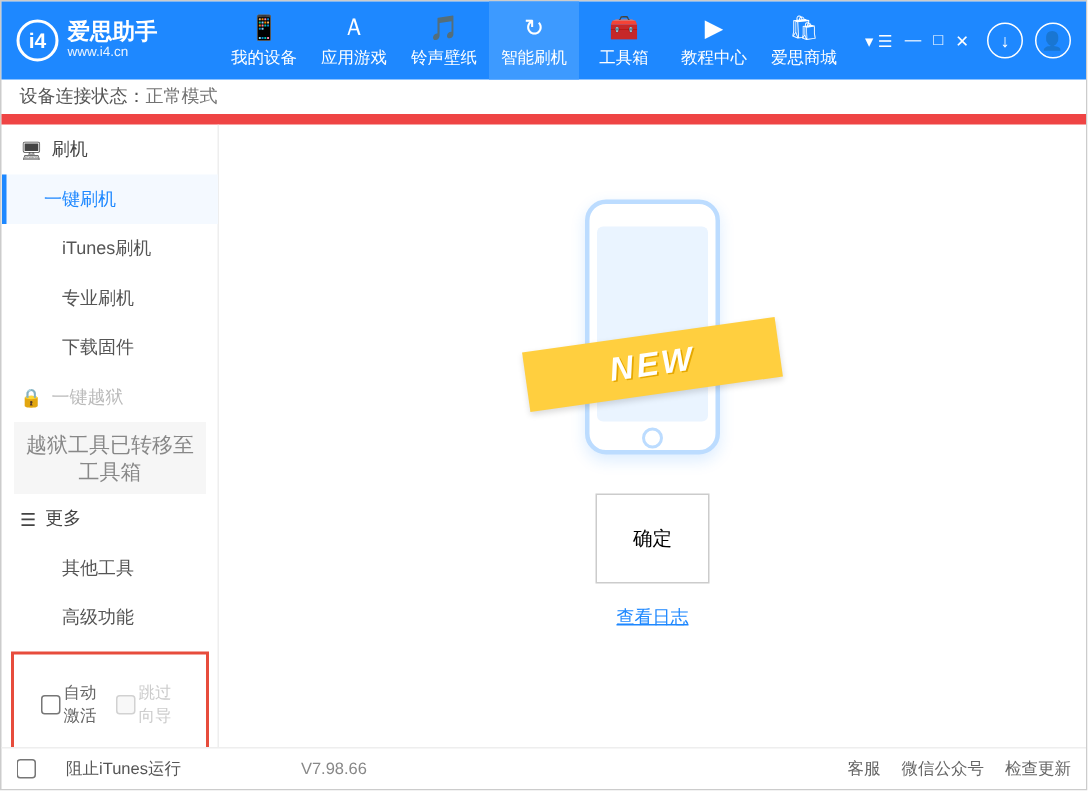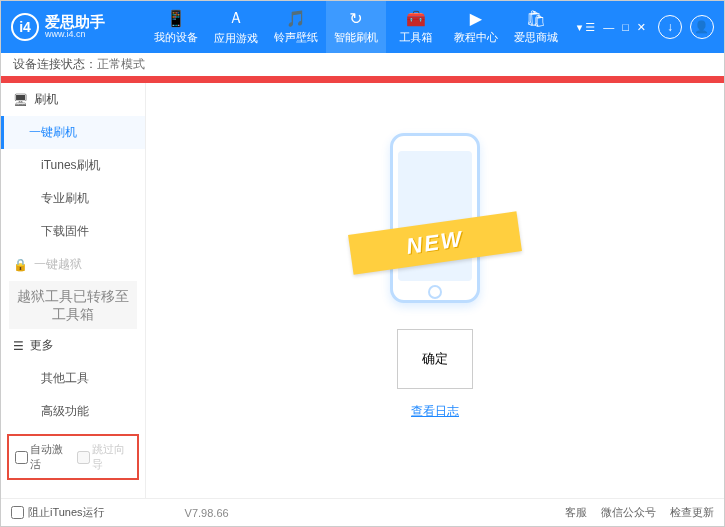--- a/index.html
+++ b/index.html
@@ -35,7 +35,7 @@
 .sb-item.active { color: #1e88ff; border-left: 3px solid #1e88ff; background: #f4f9ff; padding-left: 25px; }
 .sb-item.multi { color: #888; line-height: 1.3; background: #f6f6f6; margin: 0 8px; padding: 6px 8px; font-size: 14px; text-align: center; }
 .sb-lock { color: #bbb; padding: 8px 12px; display: flex; align-items: center; gap: 6px; }
-.sb-checks { border: 2px solid #e74c3c; margin: 6px; padding: 6px; display: flex; gap: 8px; font-size: 11px; color: #666; }
+.sb-checks { border: 2px solid #e74c3c; margin: 6px; padding: 18px; display: flex; gap: 8px; font-size: 11px; color: #666; }
 .sb-checks label { display: flex; align-items: center; gap: 2px; }
 .sb-checks .disabled { color: #ccc; }
 

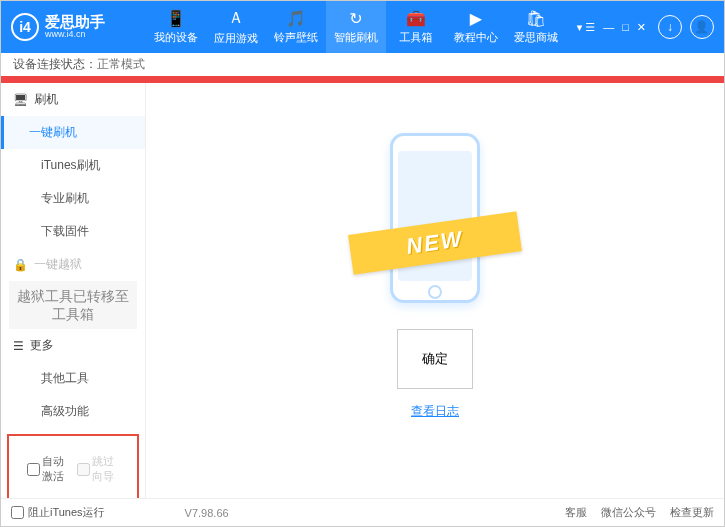--- a/index.html
+++ b/index.html
@@ -53,7 +53,7 @@
 
 
 .footer { height: 28px; border-top: 1px solid #eee; display: flex; align-items: center; padding: 0 10px; font-size: 11px; color: #555; }
-.footer label { display: flex; align-items: center; gap: 4px; }
+.footer label { display: flex; align-items: center; gap: 20px; }
 .footer-right { margin-left: auto; display: flex; gap: 14px; color: #666; }
 .footer-right span { cursor: pointer; }
 .version { margin-left: 80px; color: #888; }

